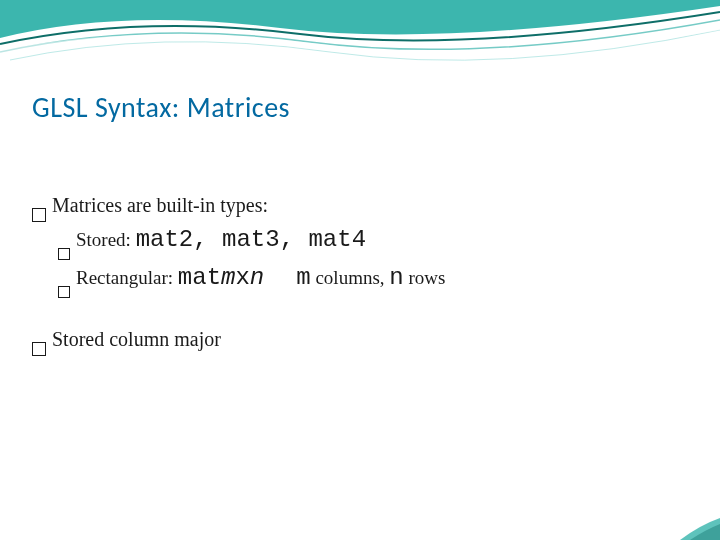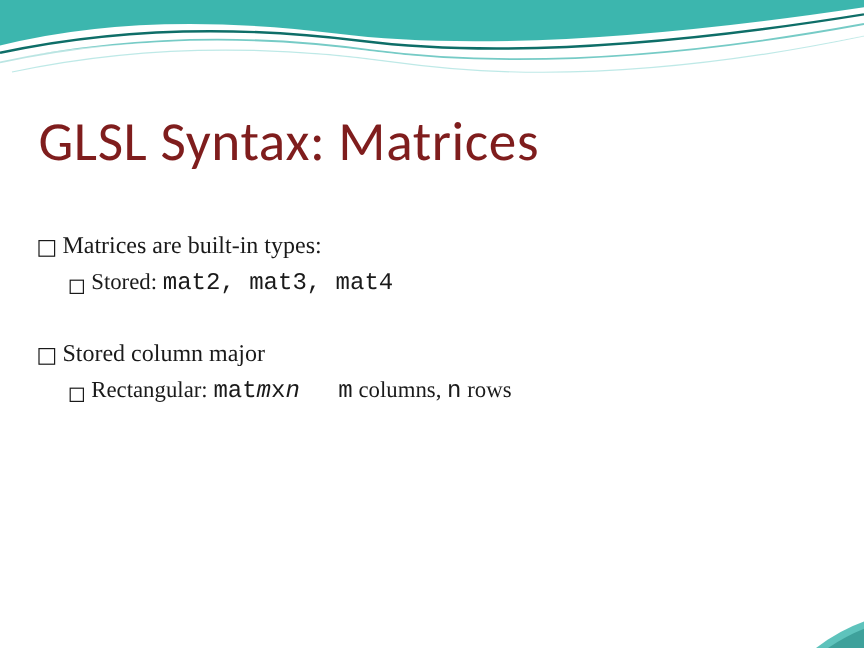--- a/index.html
+++ b/index.html
@@ -23,9 +23,9 @@
     position: absolute;
     top: 90px;
     left: 32px;
-    font-size: 46px;
+    font-size: 28px;
     font-weight: 400;
-    color: #7f1d1d;
+    color: #0369a1;
     font-family: Calibri, Arial, sans-serif;
     letter-spacing: 0.5px;
   }

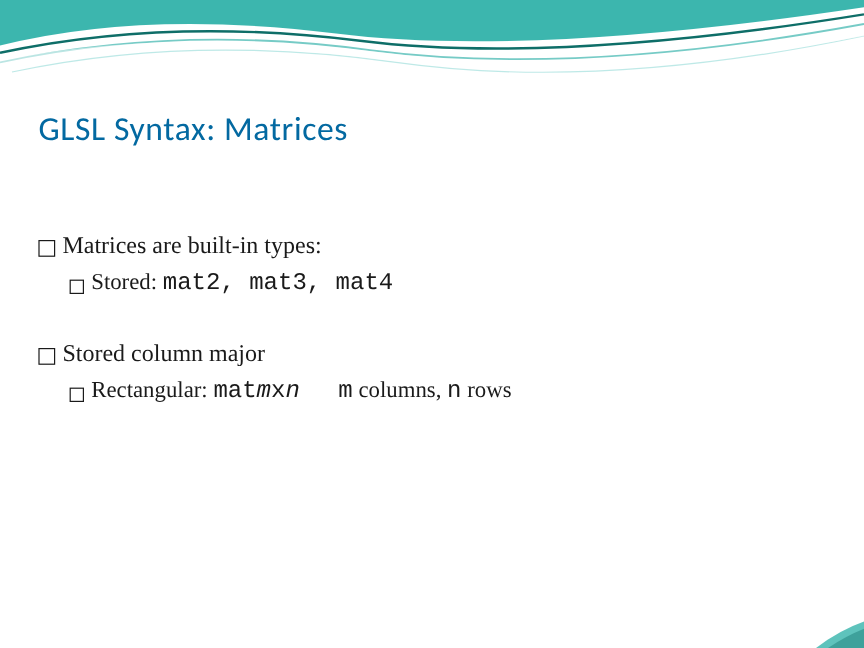--- a/index.html
+++ b/index.html
@@ -39,7 +39,7 @@
   }
   .bullet-line {
     display: flex;
-    align-items: center;
+    align-items: flex-end;
     margin-bottom: 2px;
   }
   .bullet-line.sub {

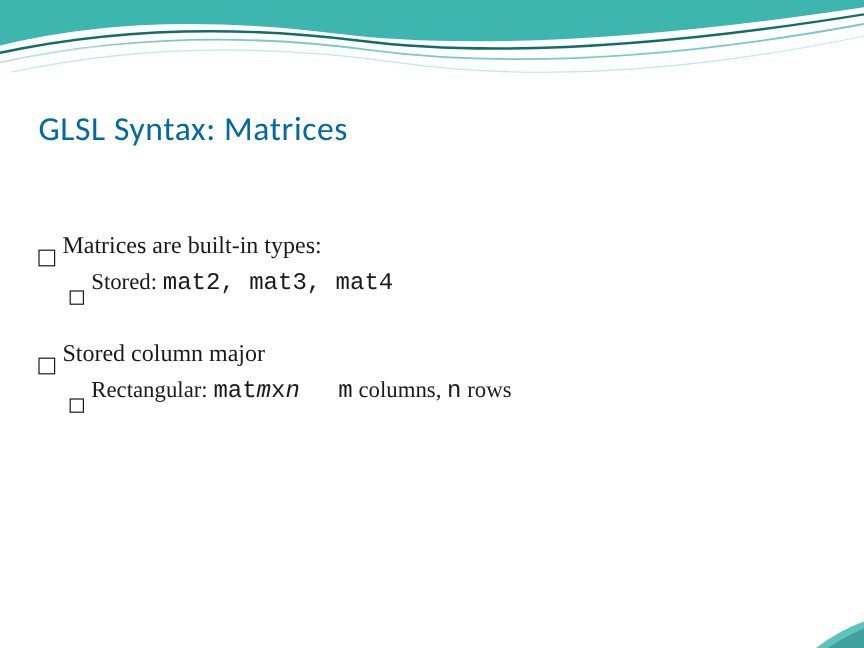--- a/index.html
+++ b/index.html
@@ -62,7 +62,7 @@
   }
   .code {
     font-family: 'Courier New', Courier, monospace;
-    font-size: 20px;
+    font-size: 24px;
   }
   .italic {
     font-style: italic;

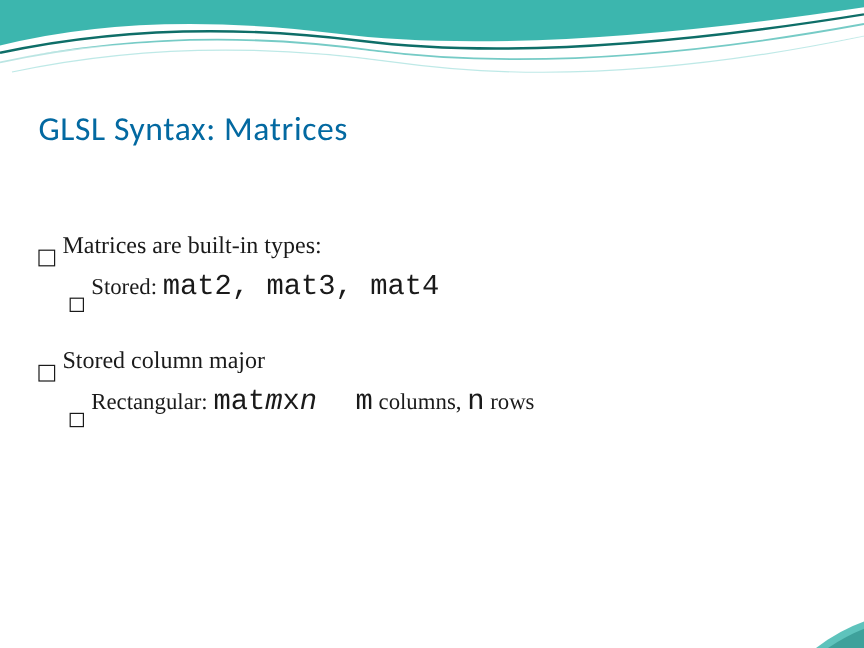--- a/index.html
+++ b/index.html
@@ -108,16 +108,16 @@
     </span>
   </div>
 
-  <div class="bullet-line block2">
-    <span class="square"></span>
-    <span>Stored column major</span>
-  </div>
-
   <div class="bullet-line sub">
     <span class="square"></span>
     <span>
       <span>Rectangular: </span><span class="code">mat</span><span class="code italic">m</span><span class="code">x</span><span class="code italic">n</span><span class="columns-note"><span class="code">m</span><span> columns, </span><span class="code">n</span><span> rows</span></span>
     </span>
+  </div>
+
+  <div class="bullet-line block2">
+    <span class="square"></span>
+    <span>Stored column major</span>
   </div>
 
 </div>

